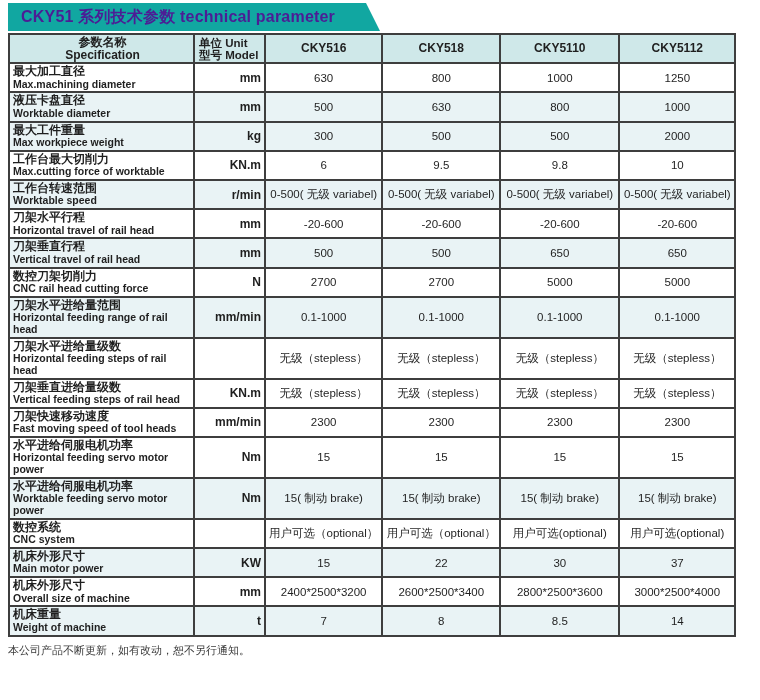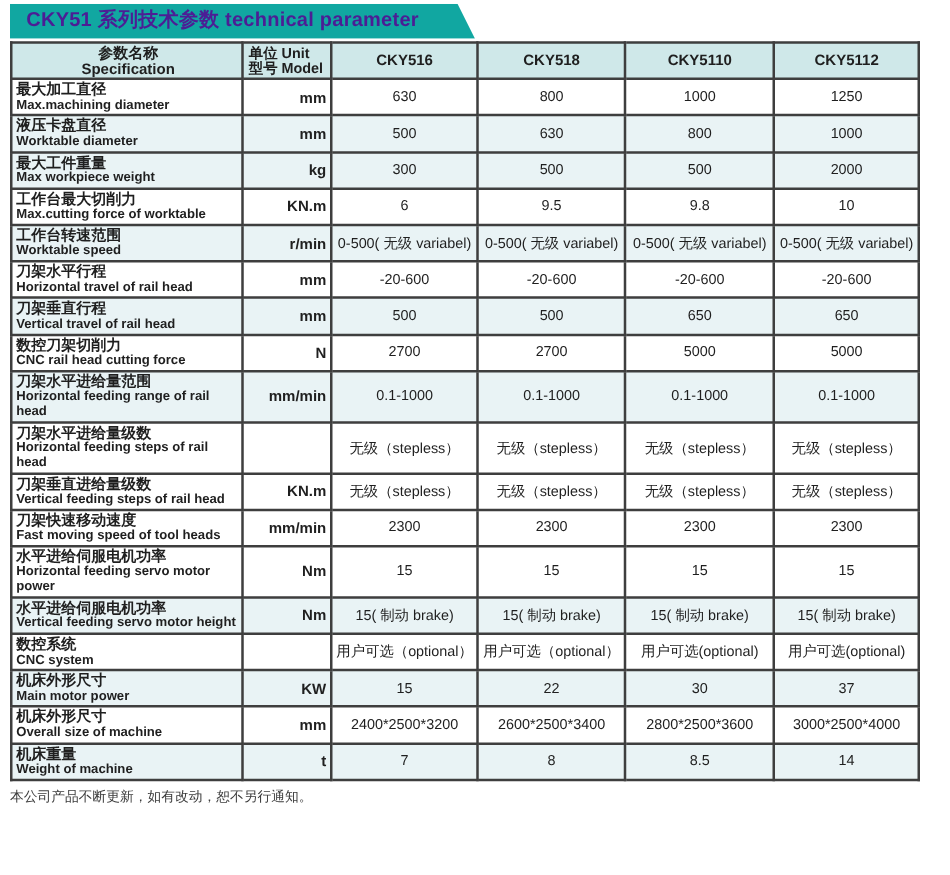--- a/index.html
+++ b/index.html
@@ -238,7 +238,7 @@
         <tr class="shaded">
           <td class="spec">
             <div class="zh">水平进给伺服电机功率</div>
-            <div class="en">Vertical feeding servo motor height</div>
+            <div class="en">Worktable feeding servo motor power</div>
           </td>
           <td class="unit">Nm</td>
           <td class="val">15( 制动 brake)</td>

